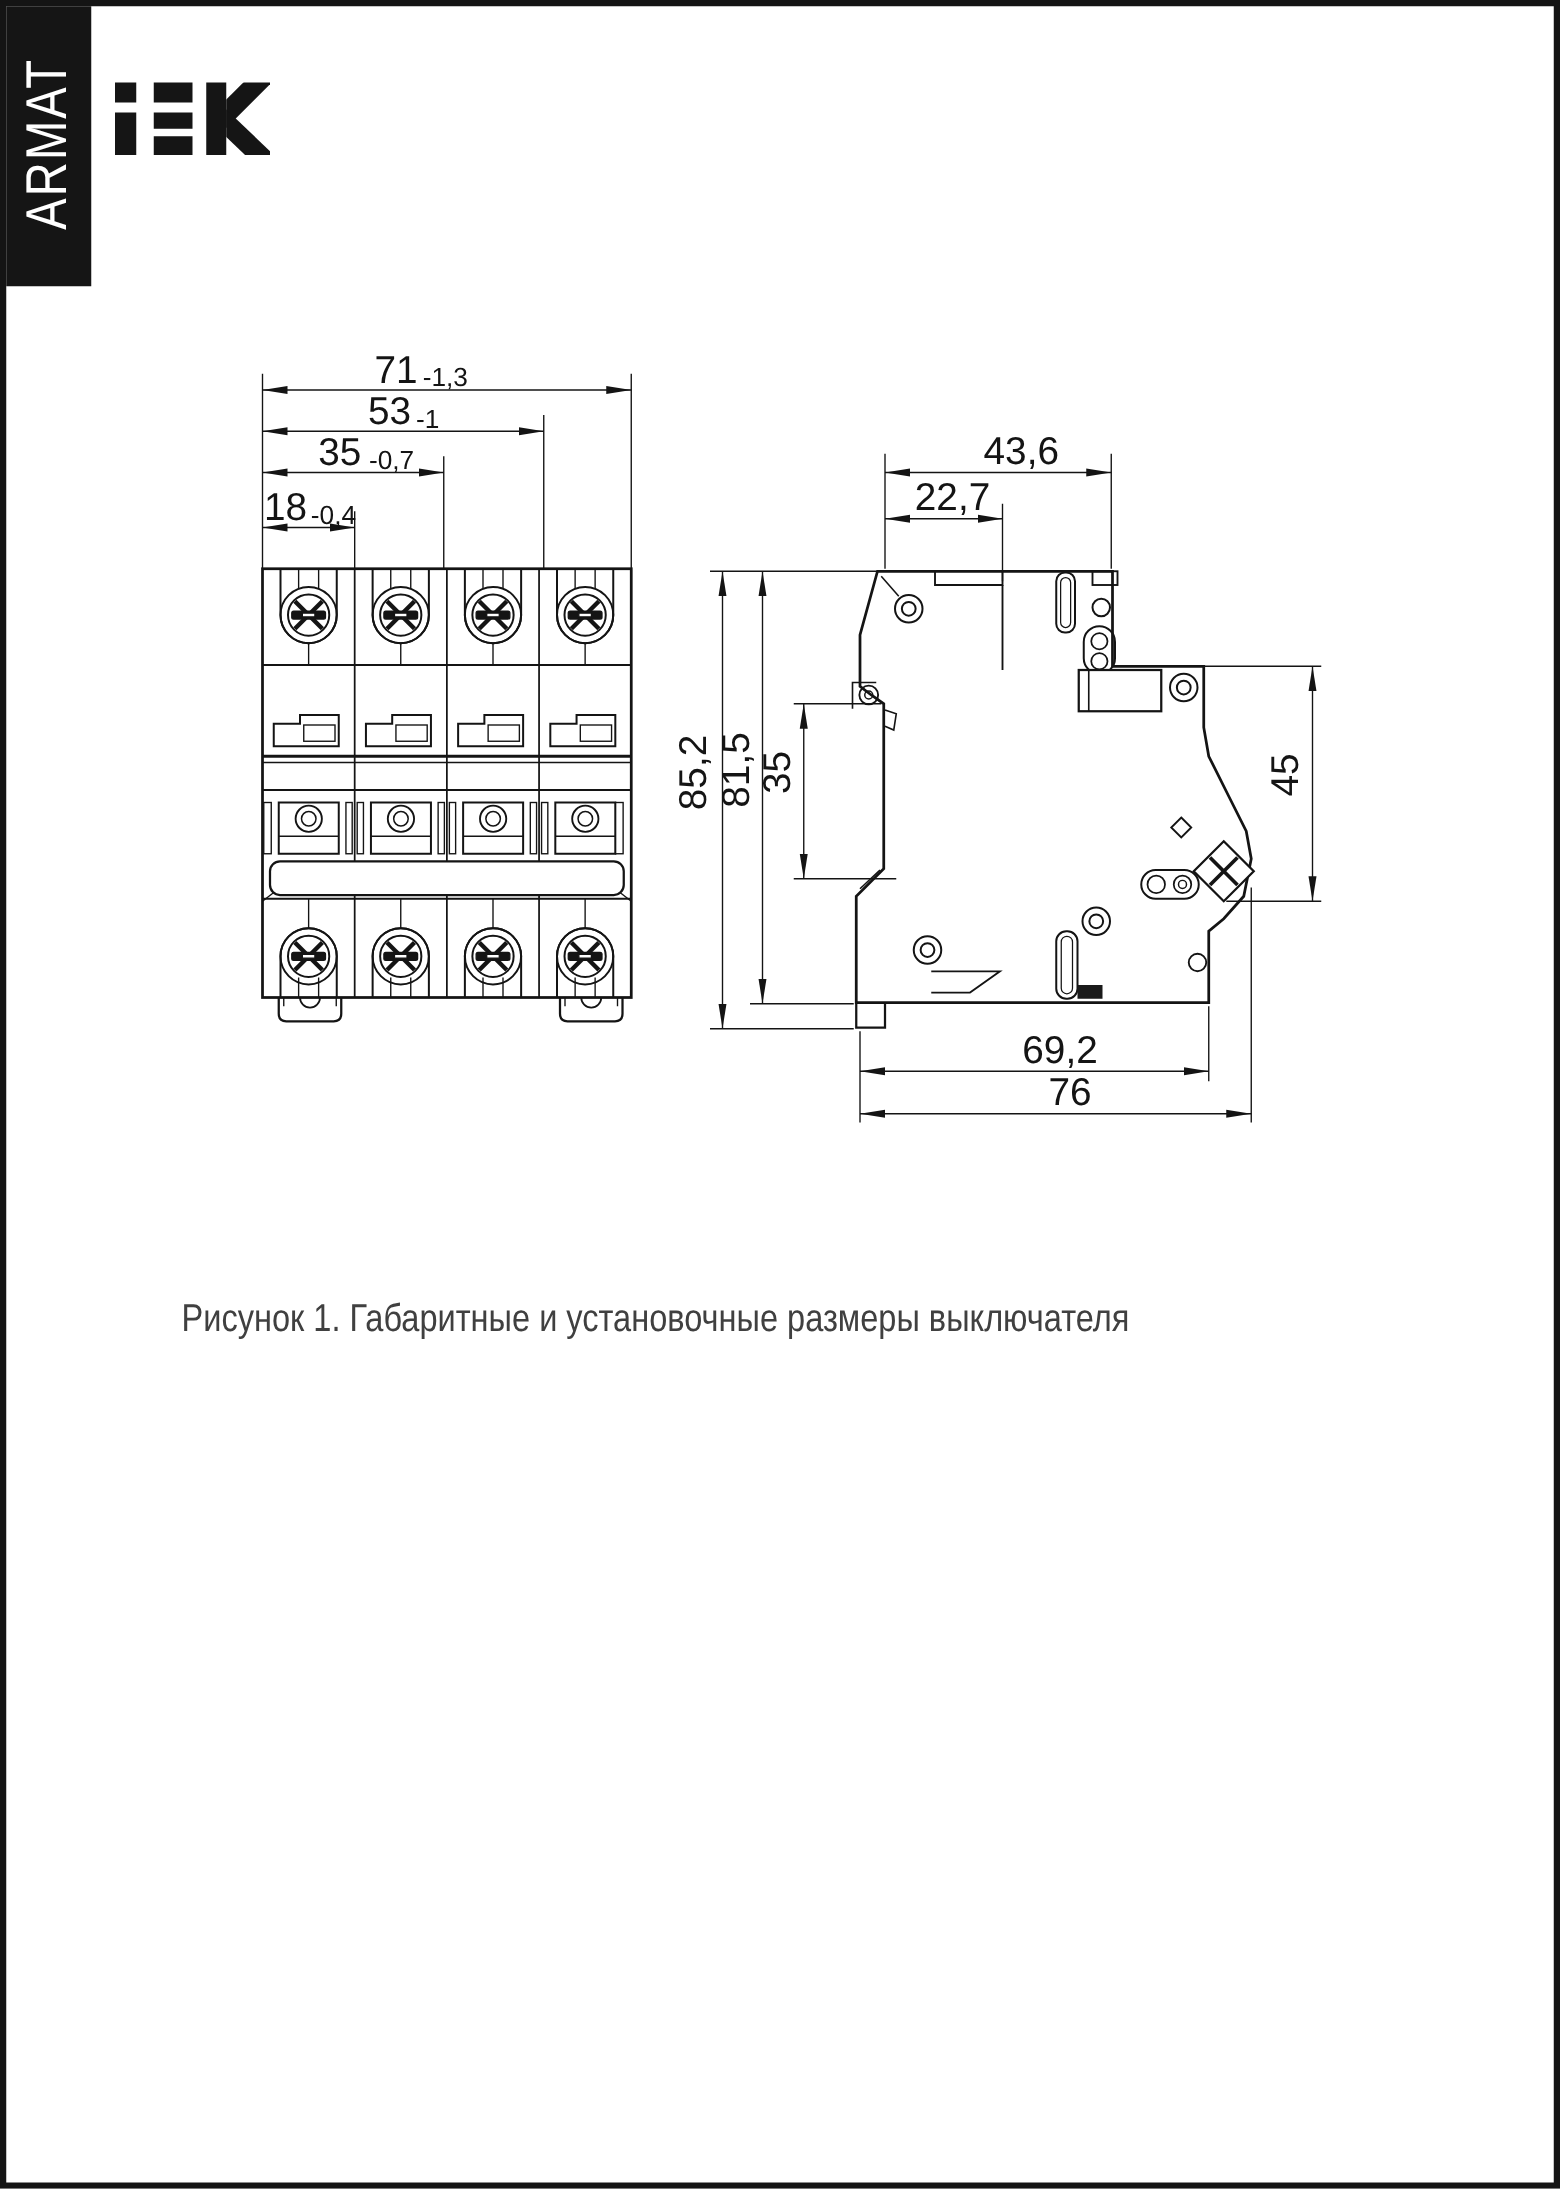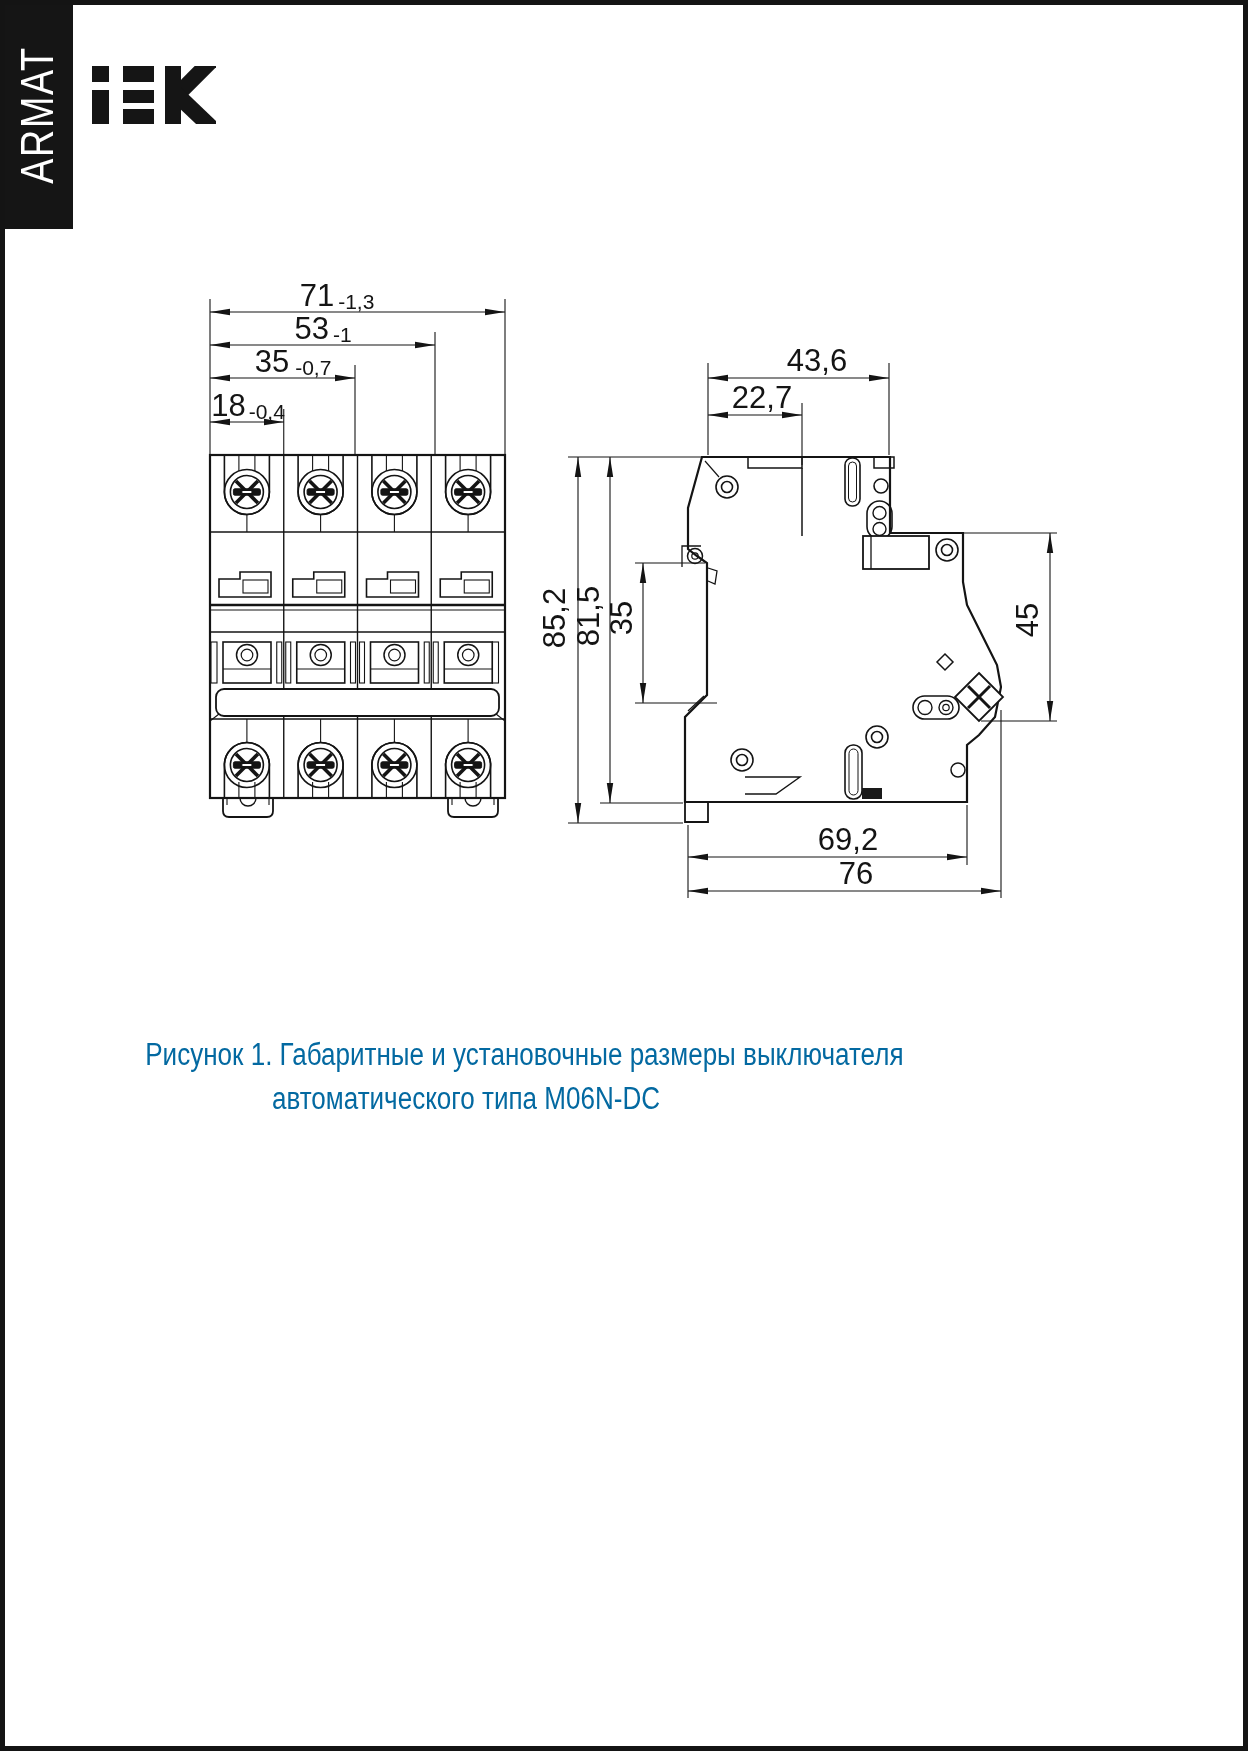--- a/index.html
+++ b/index.html
@@ -19,7 +19,7 @@
   .drawing{position:absolute;left:0;top:0;}
   .caption{
     position:absolute;left:68px;top:1028px;width:786px;
-    text-align:center;font-size:31px;line-height:44px;color:#0369a1;
+    text-align:center;font-size:31px;line-height:44px;color:#404040;
   }
   .caption .cline{display:inline-block;transform:scaleX(0.84);transform-origin:50% 50%;white-space:nowrap;}
   svg text{font-family:"Liberation Sans", sans-serif;fill:#141414;}

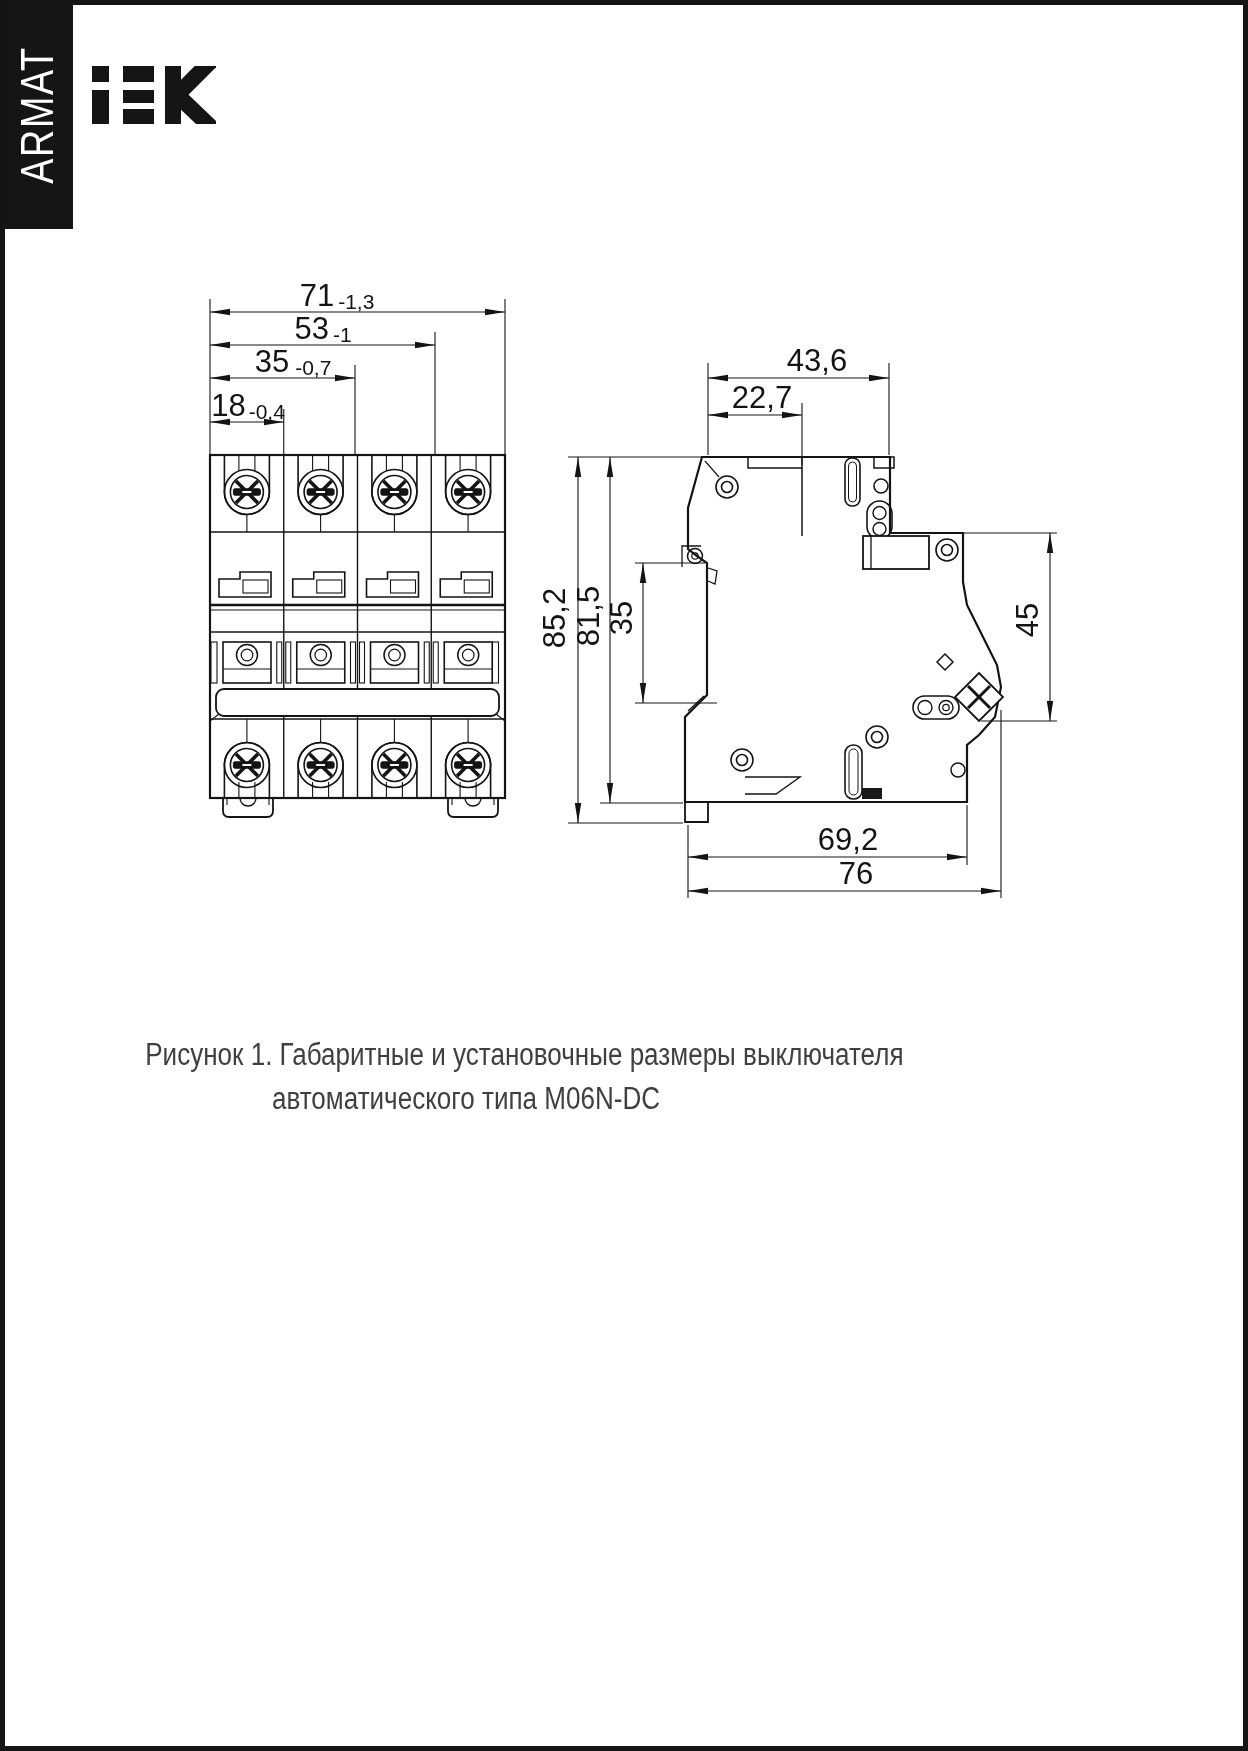--- a/index.html
+++ b/index.html
@@ -279,7 +279,6 @@
 
   <div class="caption">
     <div><span class="cline">Рисунок 1. Габаритные и установочные размеры выключателя</span></div>
-    <div><span class="cline">автоматического типа M06N-DC</span></div>
   </div>
 
 </div>

